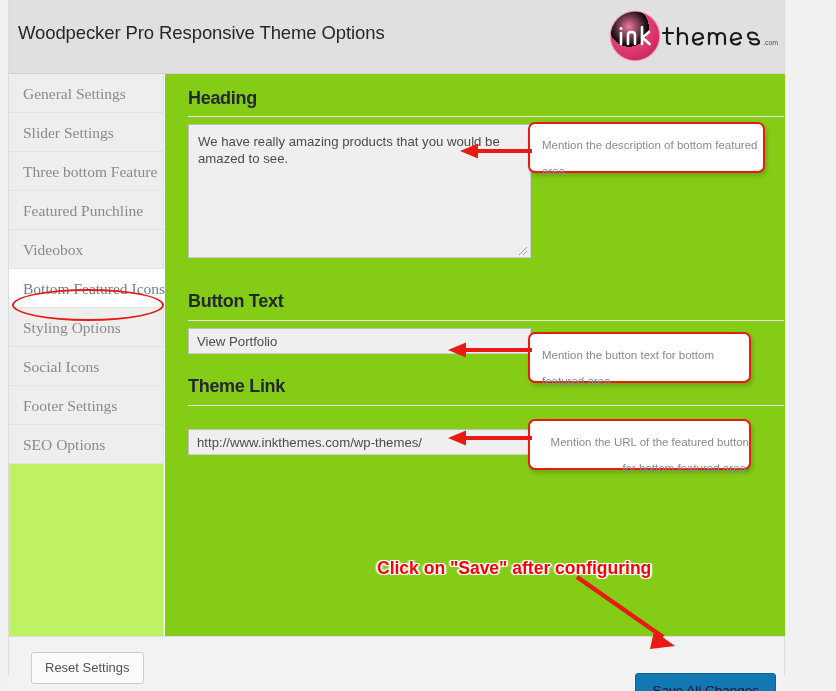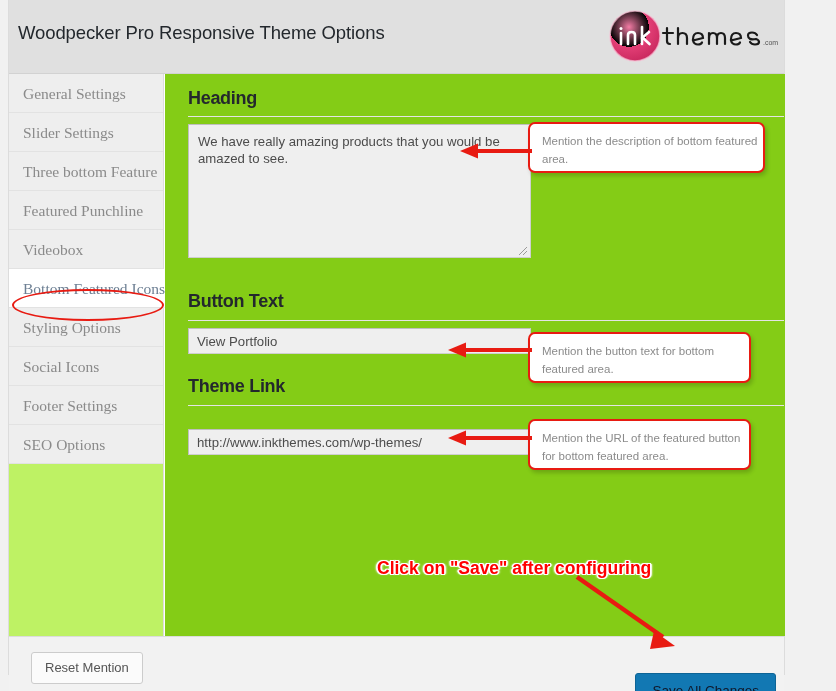--- a/index.html
+++ b/index.html
@@ -178,7 +178,7 @@
     background: #ffffff;
     padding: 8px 0 7px 12px;
     font-size: 11.5px;
-    line-height: 18px;
+    line-height: 26px;
     color: #8b8b8b;
     box-shadow: 2px 3px 4px rgba(0,0,0,0.18);
   }

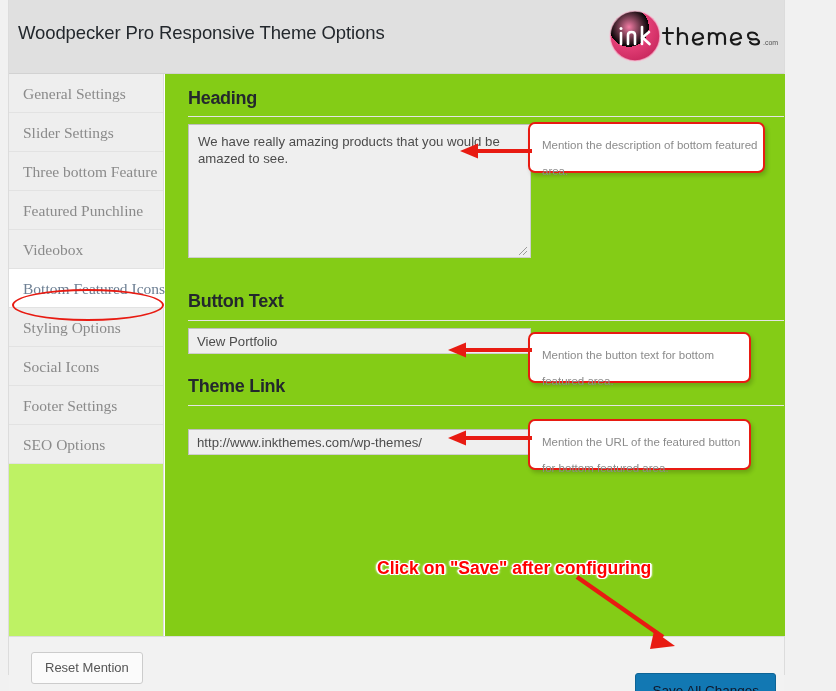--- a/index.html
+++ b/index.html
@@ -330,7 +330,7 @@
     <path d="M0 11 L18 3.5 L18 18.5 Z" fill="#e81b12"></path>
   </svg>
 
-  <div class="callout" style="left:528px; top:419px; width:223px; height:51px;">
+  <div class="callout" style="left:528px; top:419px; width:223px; height:51px;text-align:right;">
     <span>Mention the URL of the featured button for bottom featured area.</span>
   </div>
   <svg class="arrow" style="left:448px; top:427px; width:84px; height:22px;" viewBox="0 0 84 22">

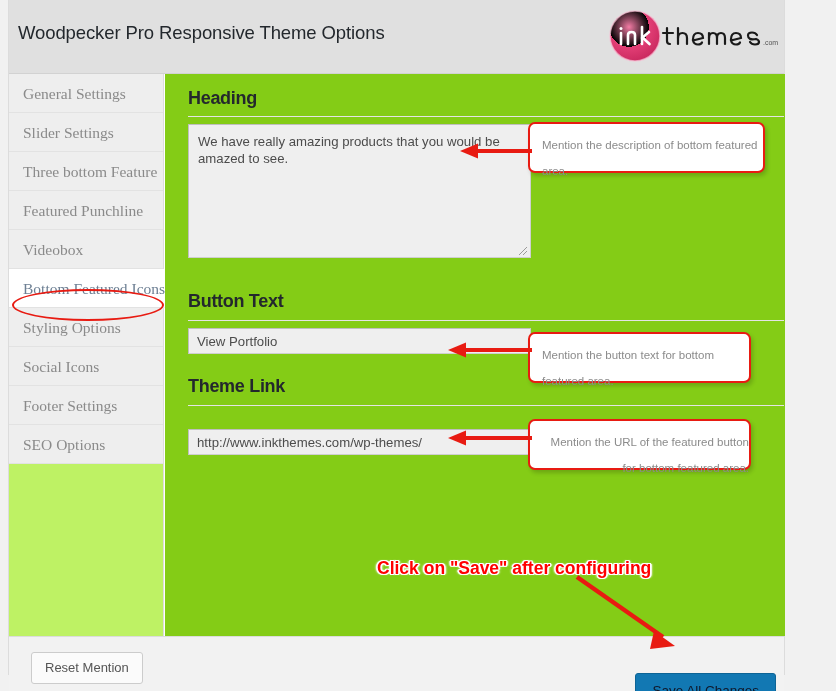--- a/index.html
+++ b/index.html
@@ -307,7 +307,7 @@
     </div>
 
     <div class="footer">
-      <button class="btn-reset">Reset Mention</button>
+      <button class="btn-reset">Reset Settings</button>
       <button class="btn-save">Save All Changes</button>
     </div>
   </div>

